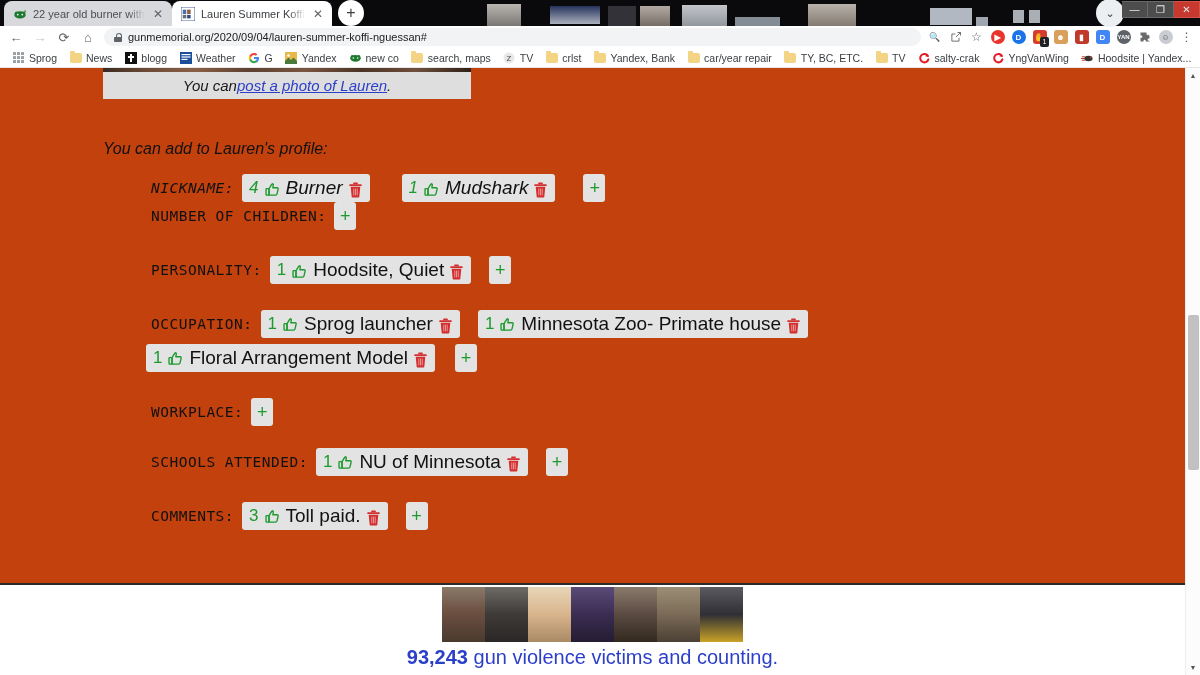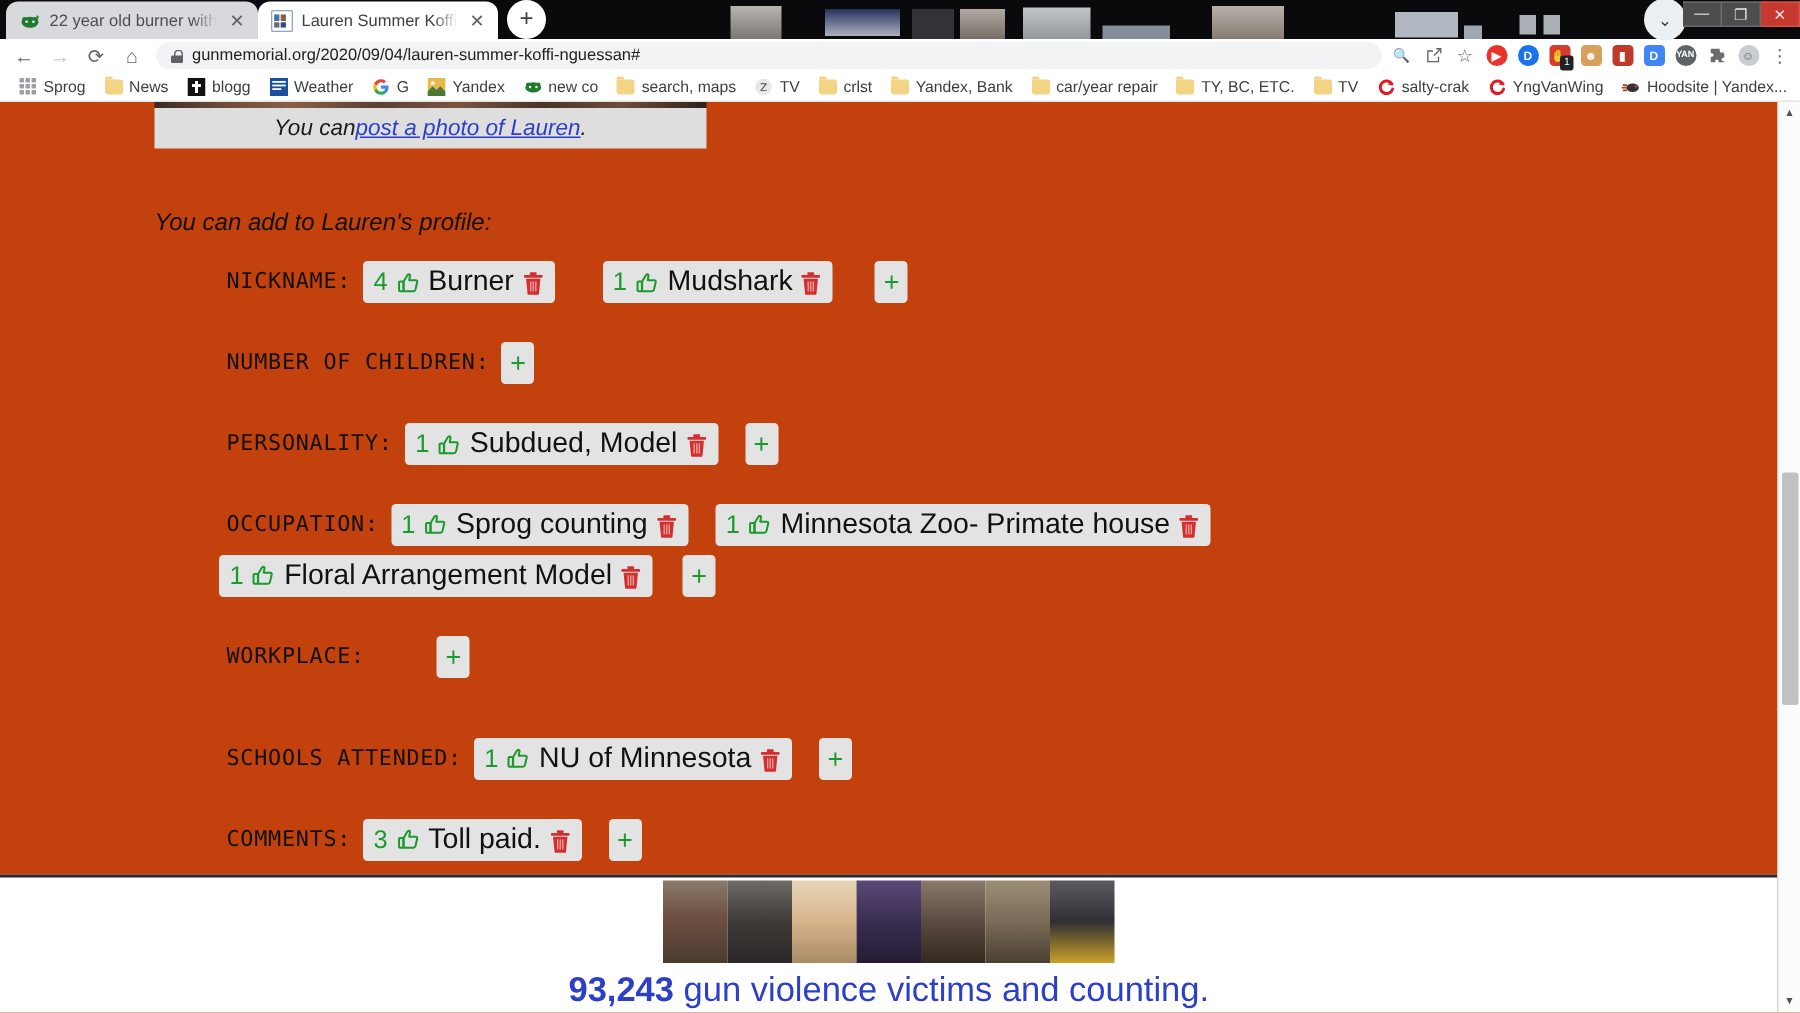--- a/index.html
+++ b/index.html
@@ -454,7 +454,7 @@
 
       <div class="fields">
 
-        <div class="field-row" style="margin-bottom:26px;">
+        <div class="field-row" style="font-style:italic;">
           <span class="flabel">NICKNAME:</span>
           <span class="tag" style="margin-left:8px;">
             <span class="cnt">4</span>

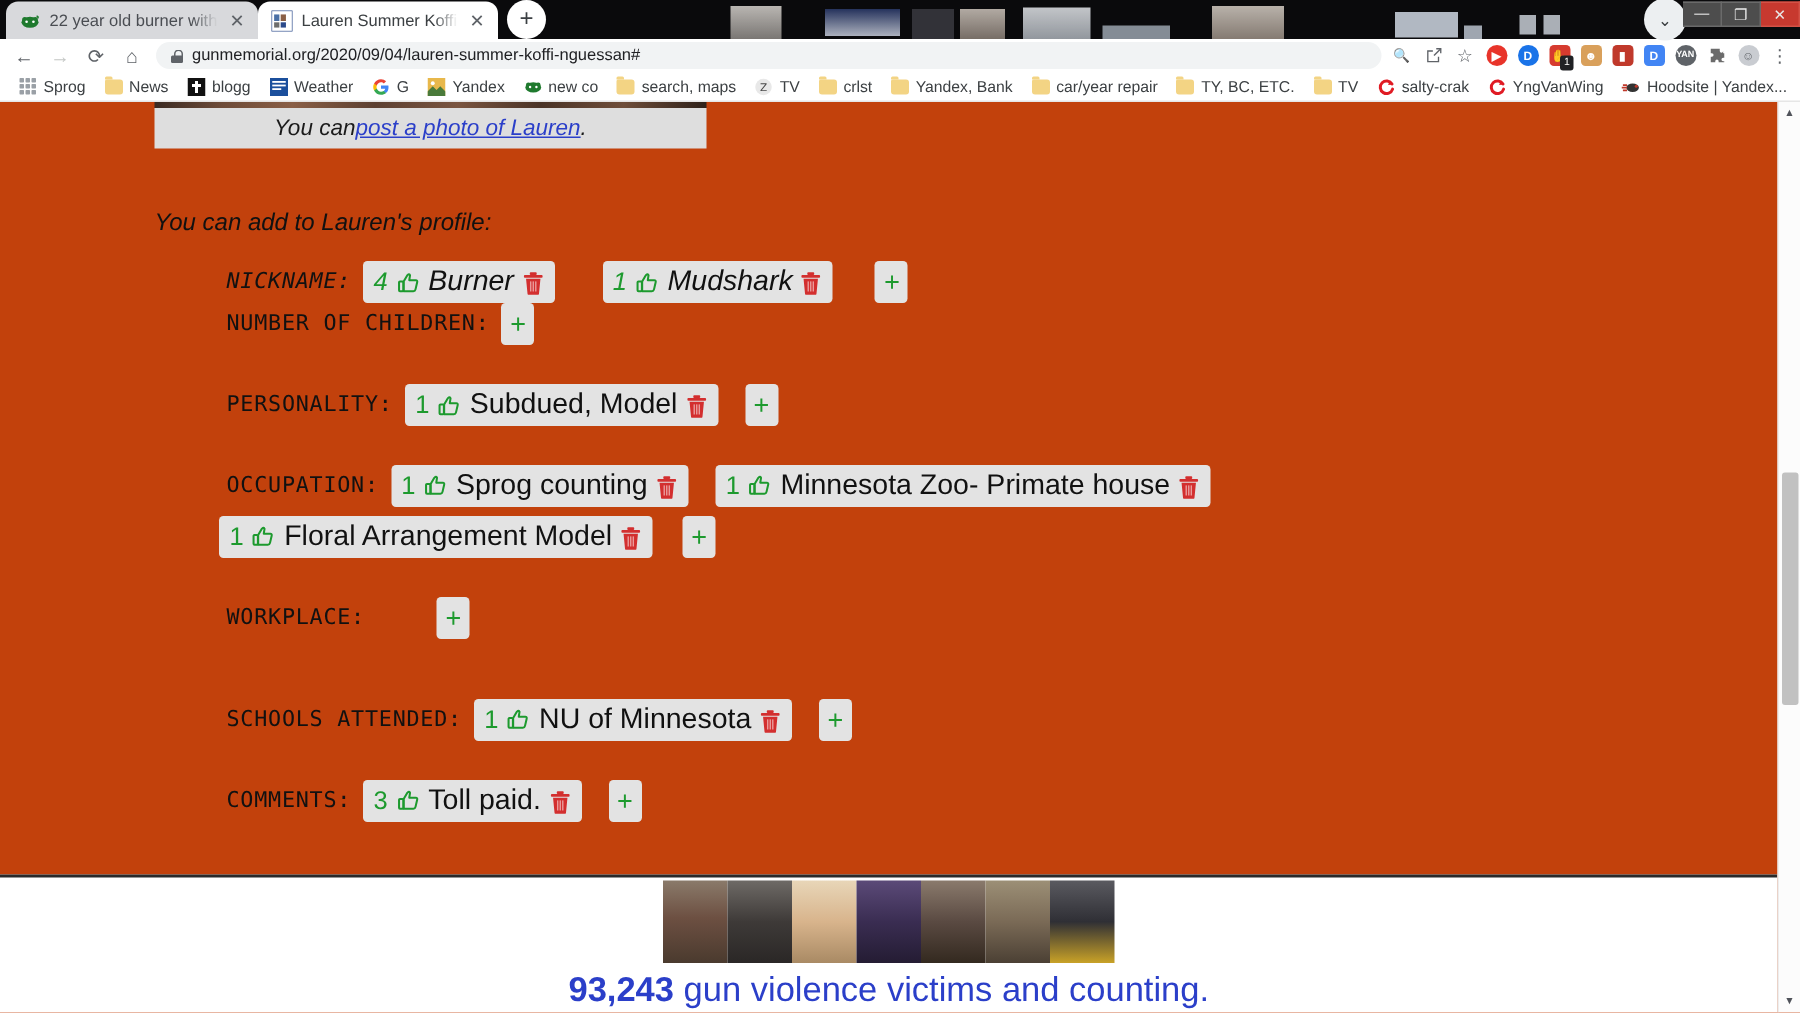--- a/index.html
+++ b/index.html
@@ -504,7 +504,7 @@
                   <path d="M6 9 L9 4 Q10.5 2.5 11 4.2 L10.4 8 L15.5 8 Q17 8 16.6 9.6 L15.3 15.2 Q15 16.6 13.6 16.6 L6 16.6 Z"></path>
                   <rect x="2.4" y="9" width="3.4" height="7.6" rx="0.7"></rect>
                 </svg></span>
-            <span>Subdued, Model</span>
+            <span>Hoodsite, Quiet</span>
             <span class="trash"><svg viewBox="0 0 16 18" width="15" height="16" fill="#d32f2f">
                   <rect x="1" y="2.6" width="14" height="2" rx="0.7"></rect>
                   <rect x="5.4" y="0.6" width="5.2" height="2" rx="0.7"></rect>

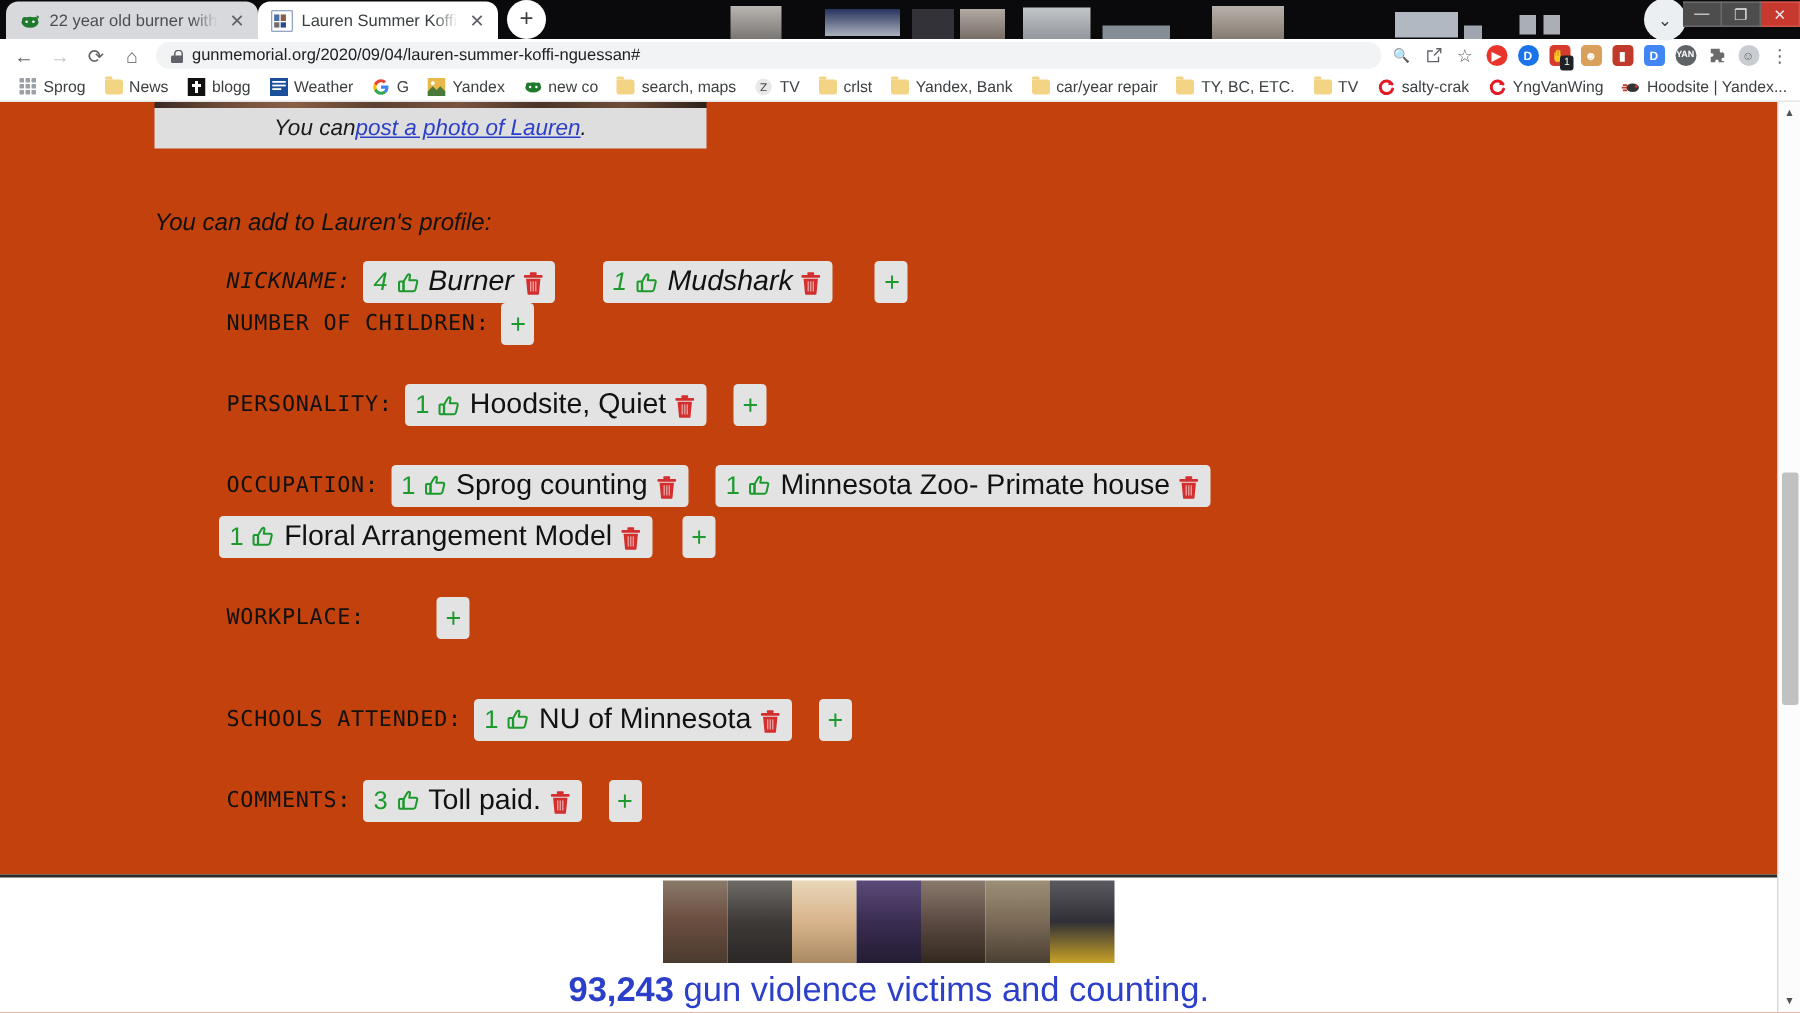--- a/index.html
+++ b/index.html
@@ -525,7 +525,7 @@
                   <path d="M6 9 L9 4 Q10.5 2.5 11 4.2 L10.4 8 L15.5 8 Q17 8 16.6 9.6 L15.3 15.2 Q15 16.6 13.6 16.6 L6 16.6 Z"></path>
                   <rect x="2.4" y="9" width="3.4" height="7.6" rx="0.7"></rect>
                 </svg></span>
-            <span>Sprog counting</span>
+            <span>Sprog launcher</span>
             <span class="trash"><svg viewBox="0 0 16 18" width="15" height="16" fill="#d32f2f">
                   <rect x="1" y="2.6" width="14" height="2" rx="0.7"></rect>
                   <rect x="5.4" y="0.6" width="5.2" height="2" rx="0.7"></rect>

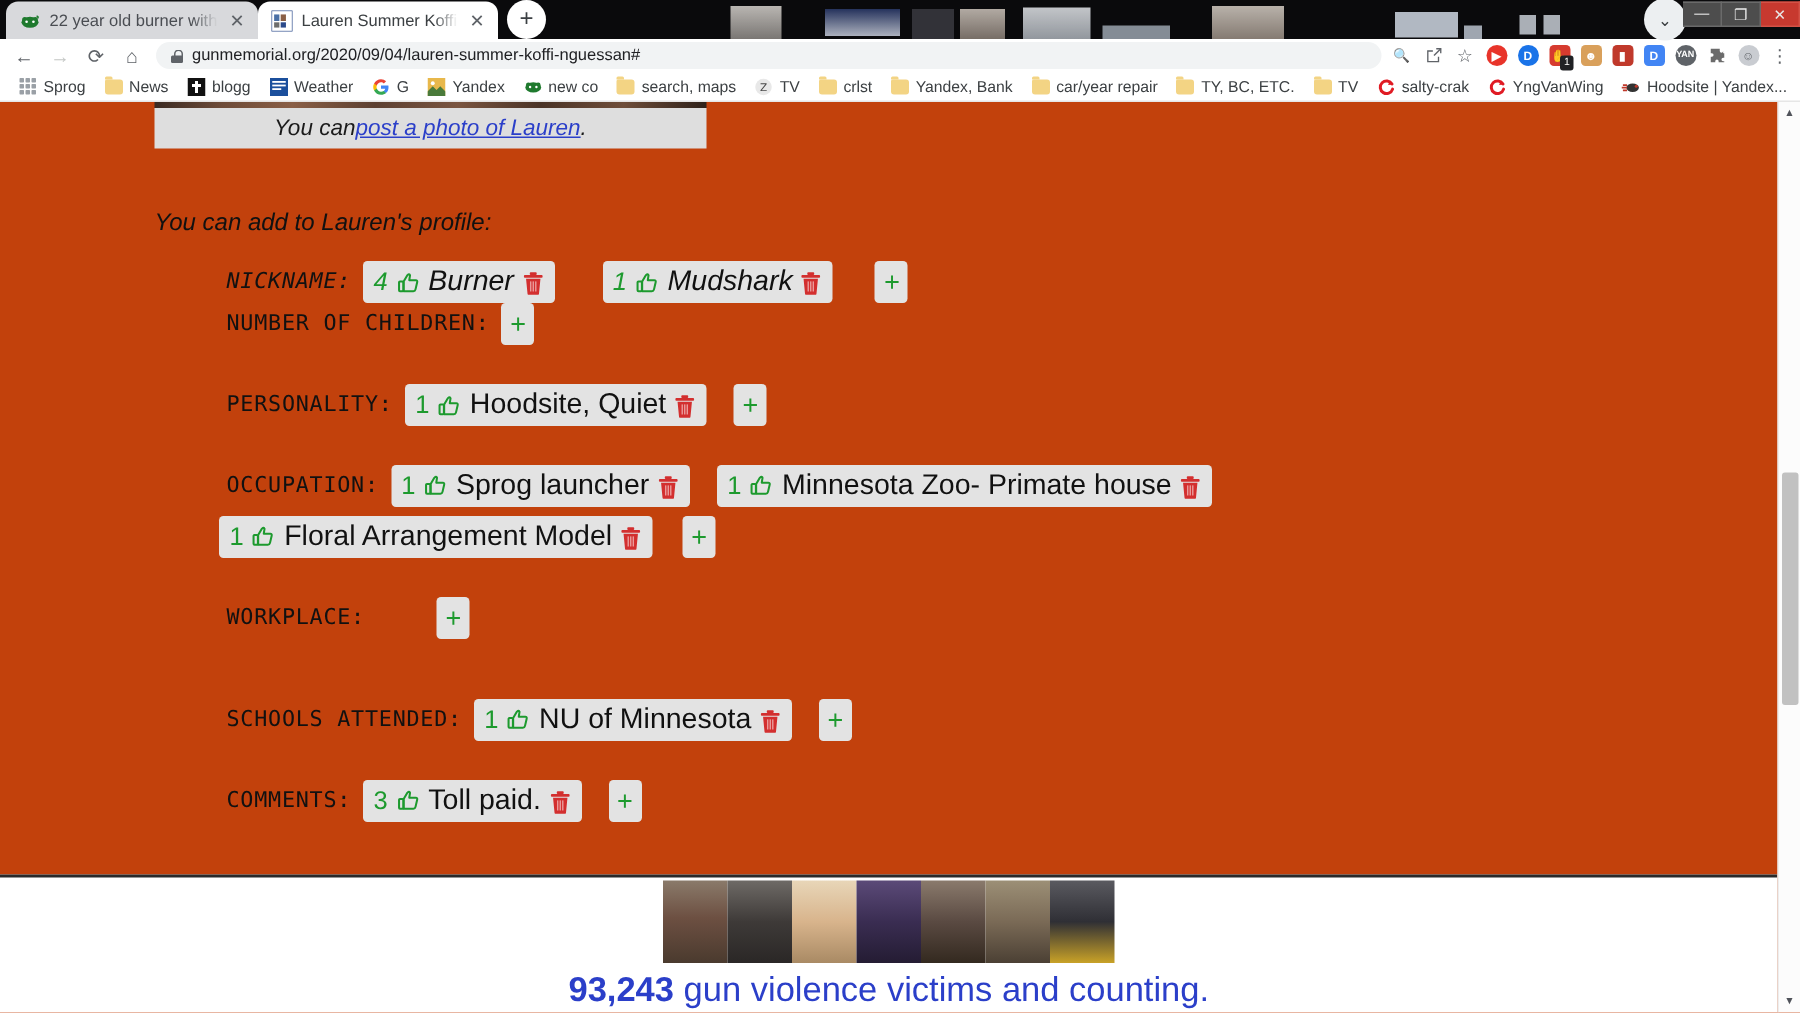--- a/index.html
+++ b/index.html
@@ -572,7 +572,7 @@
           <span class="plusbtn" style="margin-left:20px;">+</span>
         </div>
 
-        <div class="field-row" style="margin-bottom:40px;gap:40px;">
+        <div class="field-row" style="margin-bottom:22px;">
           <span class="flabel">WORKPLACE:</span>
           <span class="plusbtn" style="margin-left:8px;">+</span>
         </div>

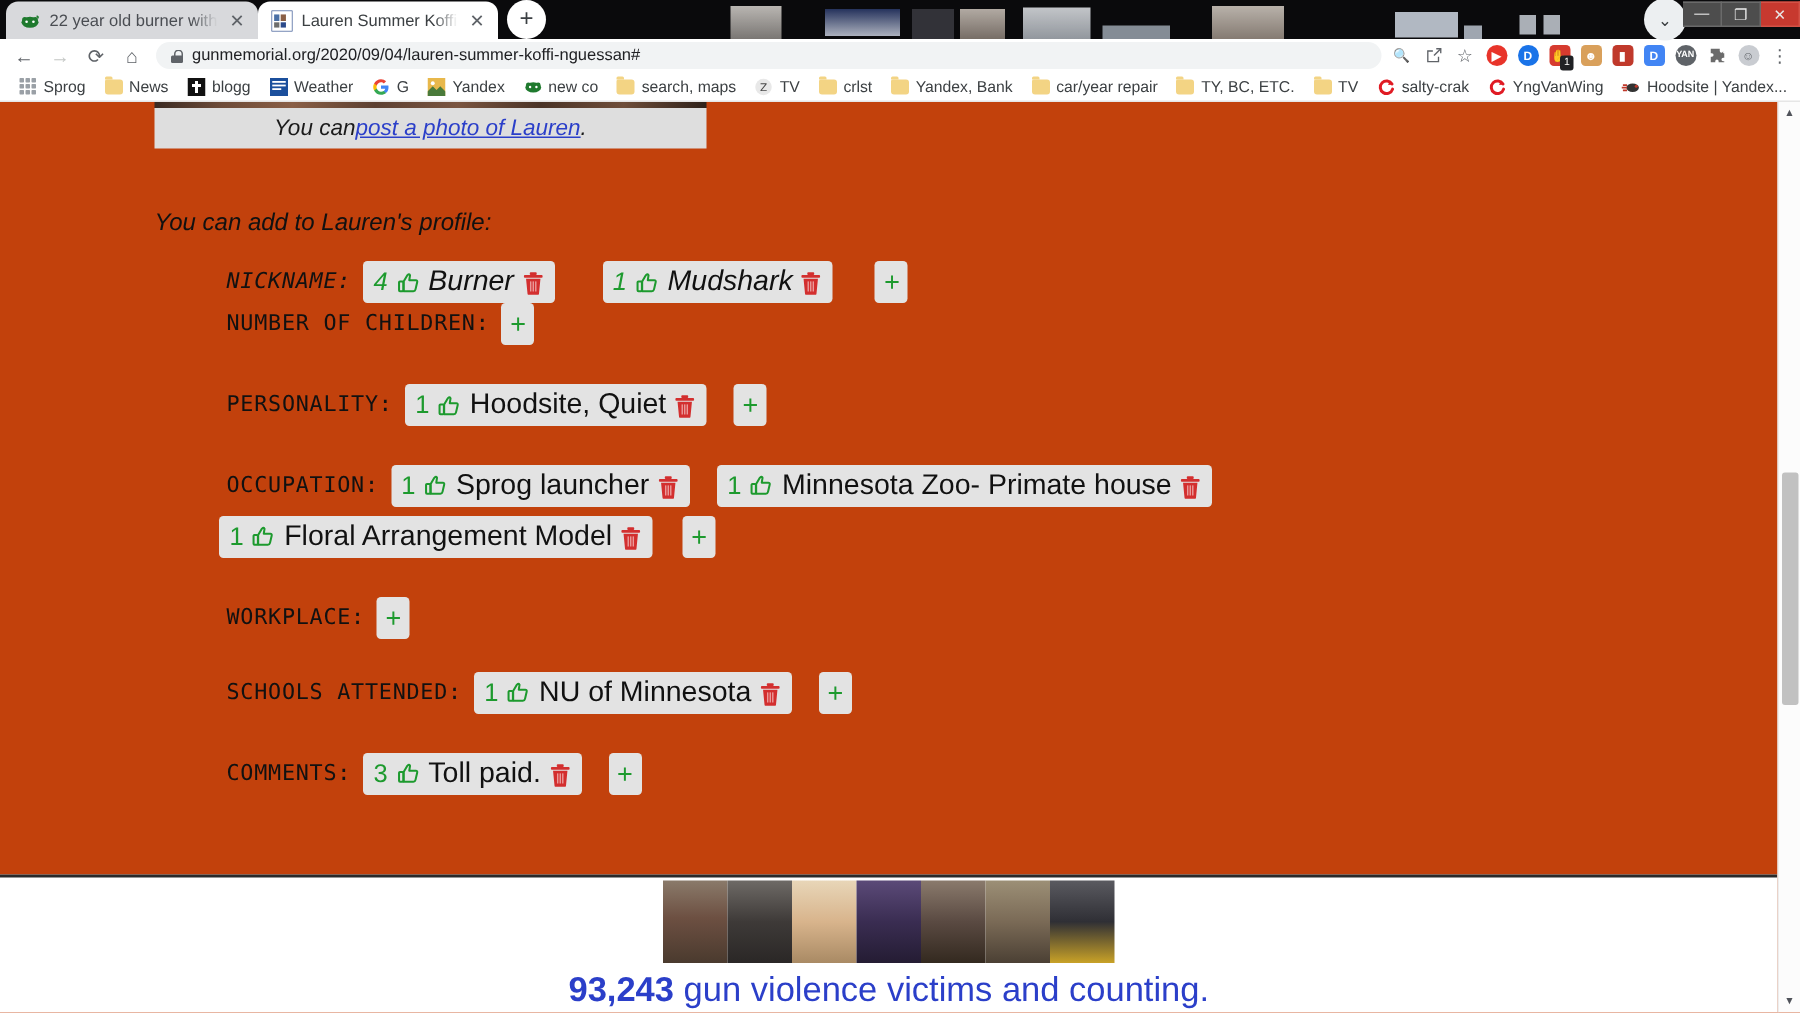--- a/index.html
+++ b/index.html
@@ -154,7 +154,7 @@
   }
   .victims { display: flex; height: 55px; margin-top: 2px; }
   .victim { width: 43px; height: 55px; }
-  .counter { font-size: 23px; color: #2b3fc9; margin-top: 4px; }
+  .counter { font-size: 20px; color: #2b3fc9; margin-top: 4px; }
   .counter b { font-weight: bold; }
 
   

